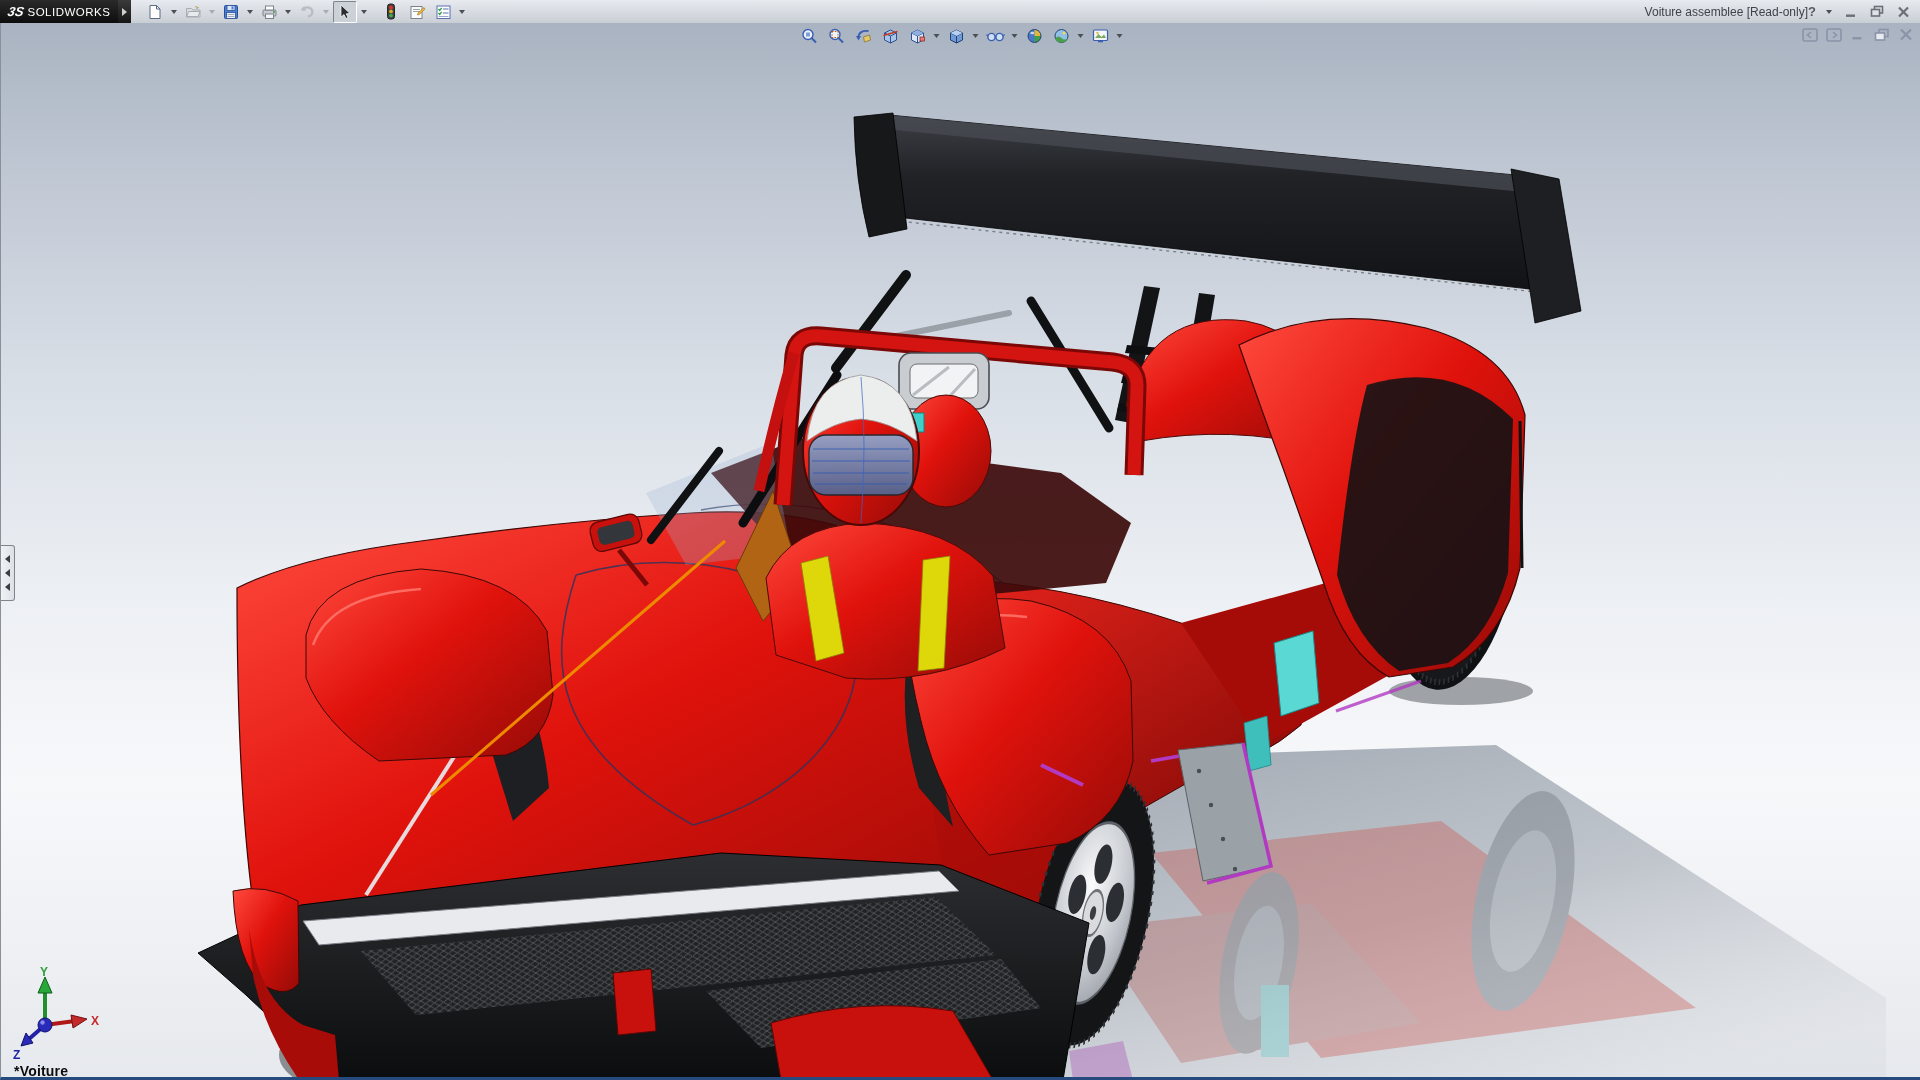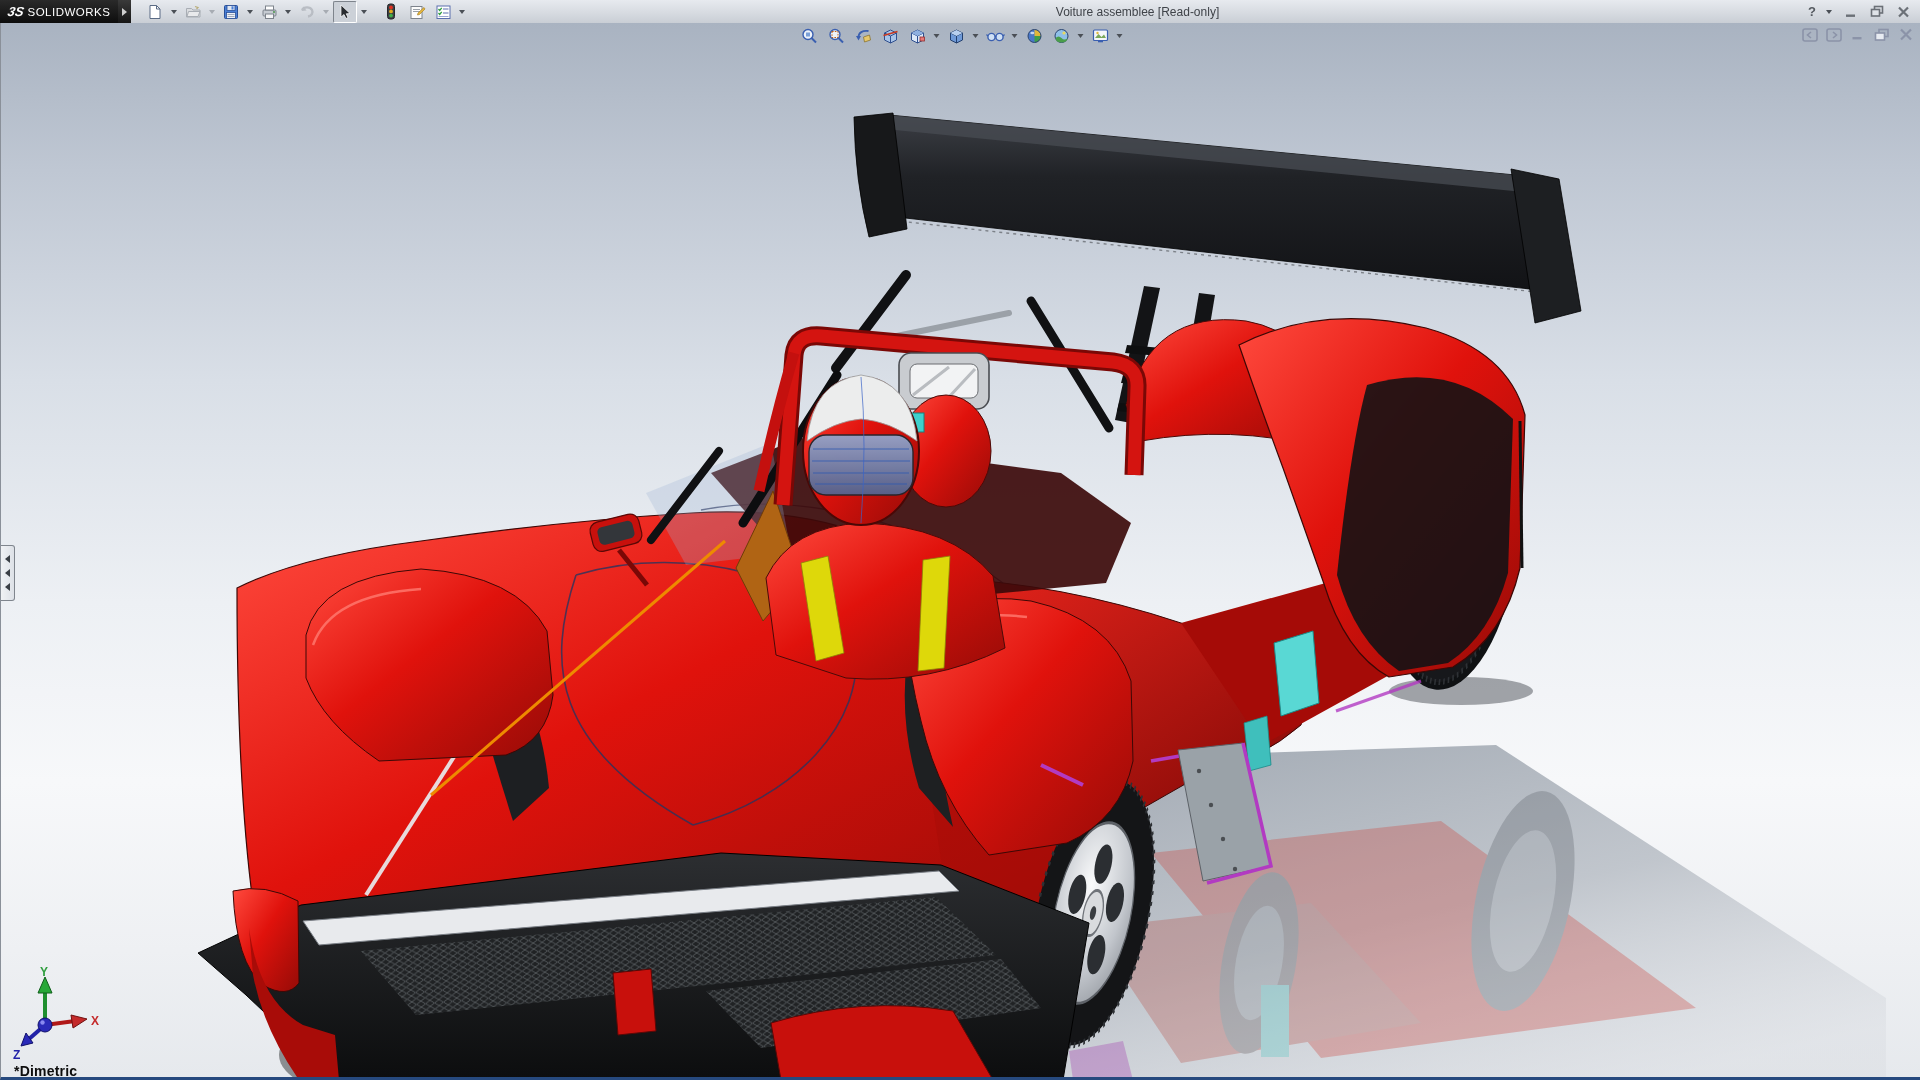--- a/index.html
+++ b/index.html
@@ -25,7 +25,7 @@
   .dd .tri{width:0;height:0;border-top:4px solid #4a4f56;border-left:3.5px solid transparent;border-right:3.5px solid transparent;}
   .dd .tri.dim{border-top-color:#a7acb3;}
   .tb-sep{width:6px;}
-  .title-center{flex:1;text-align:center;font-size:12px;color:#3f4349;padding-top:1px;}
+  .title-center{flex:1;text-align:right;font-size:12px;color:#3f4349;padding-top:1px;}
   .win-ctrls{display:flex;align-items:center;gap:8px;margin-right:8px;}
   .help-glyph{font-size:13px;font-weight:700;color:#555a60;}
   .wc{display:flex;align-items:center;justify-content:center;width:18px;height:16px;}

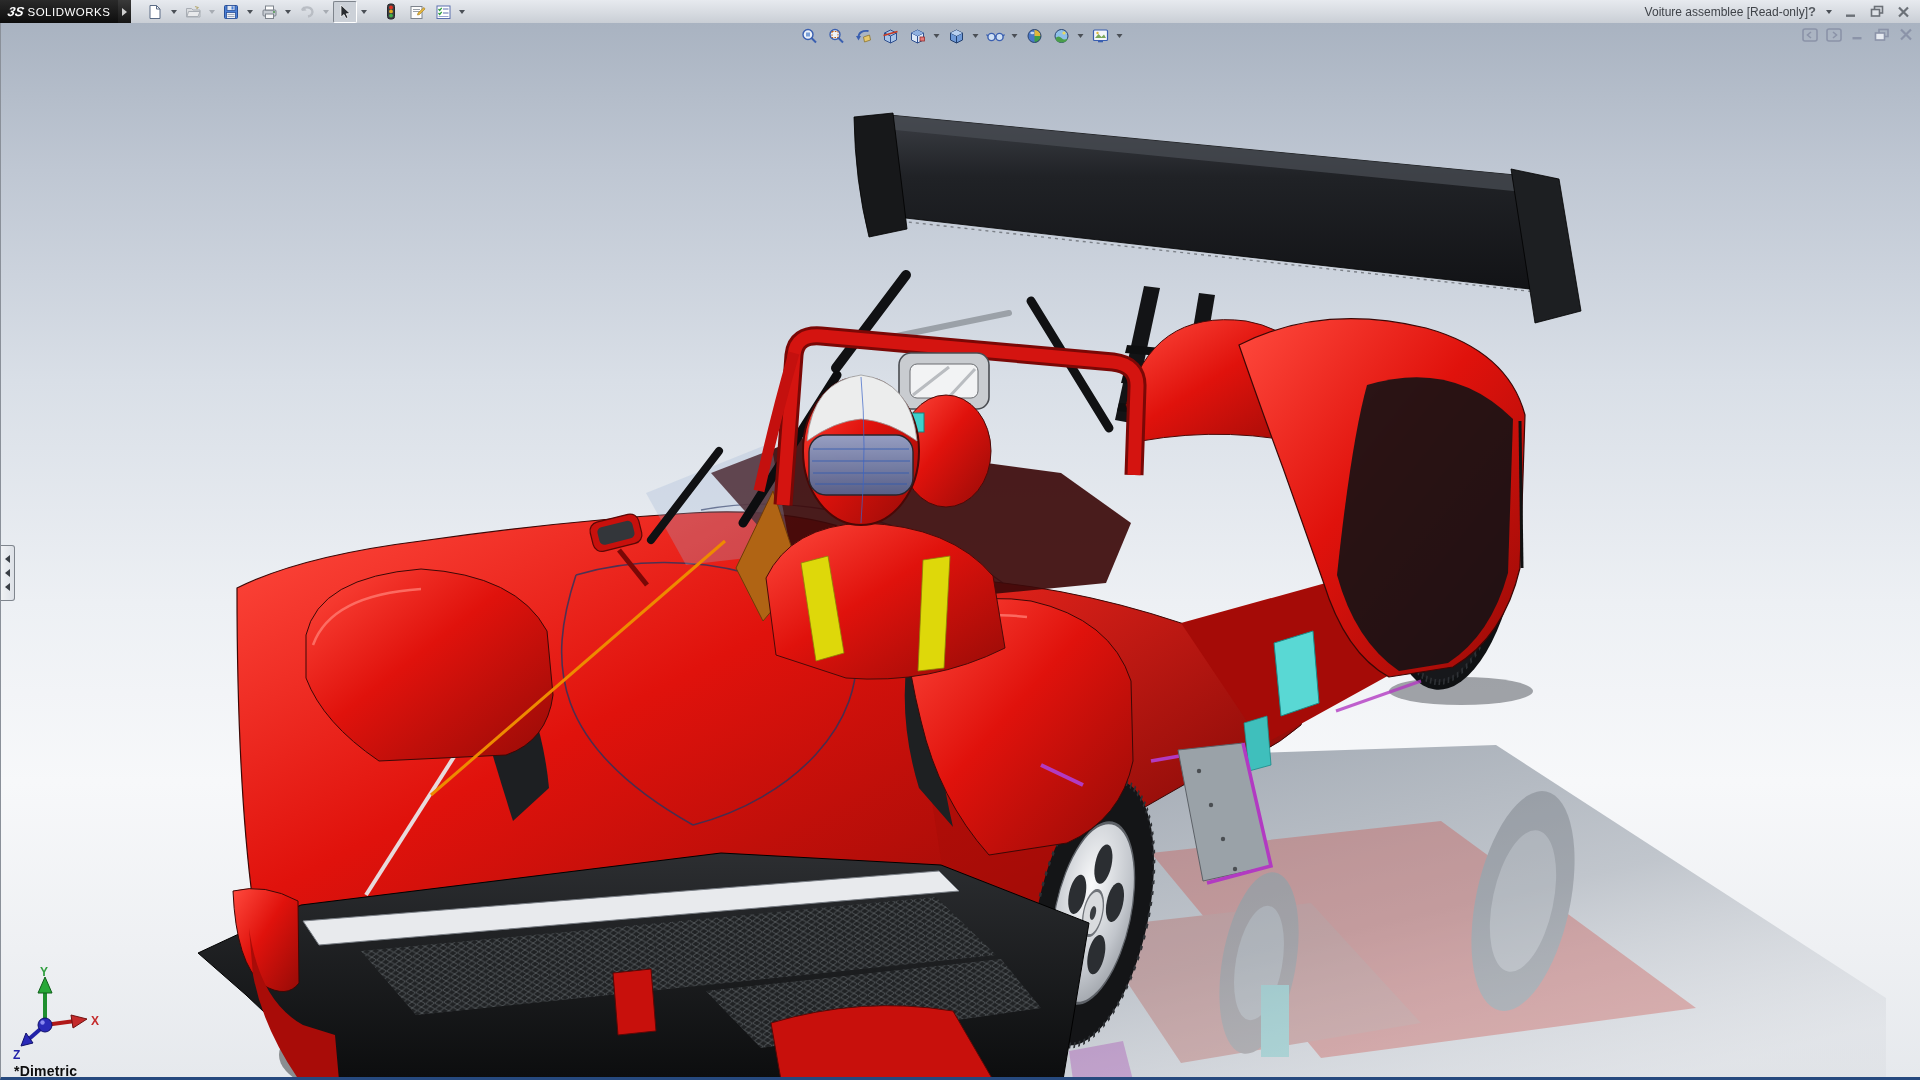--- a/index.html
+++ b/index.html
@@ -569,7 +569,7 @@
       <circle cx="35.5" cy="55.5" r="2.2" fill="#8a8af0"></circle>
     </svg>
 
-    <div class="view-label">*Dimetric</div>
+    <div class="view-label">*Voiture</div>
   </div>
 </div>
 

